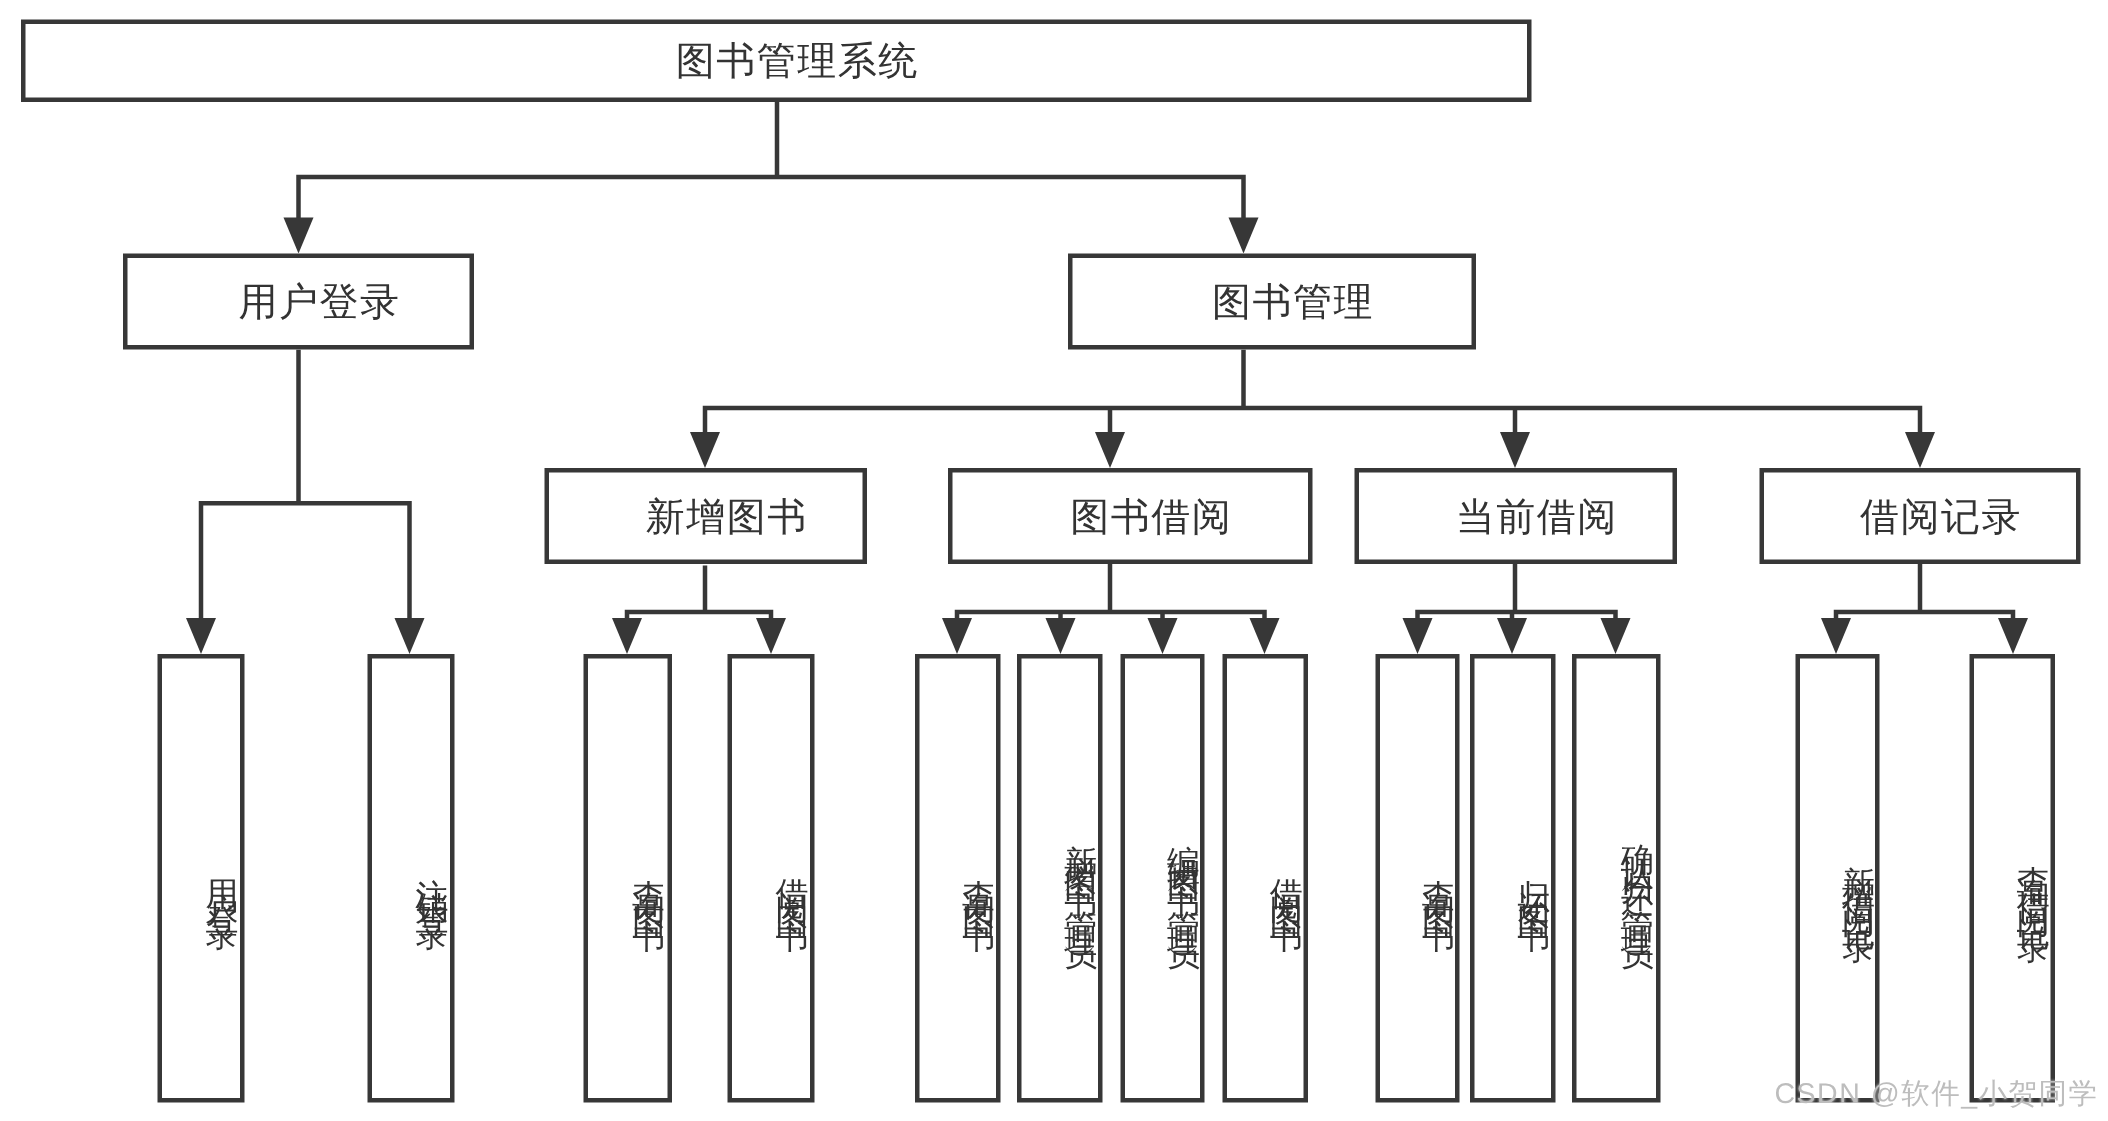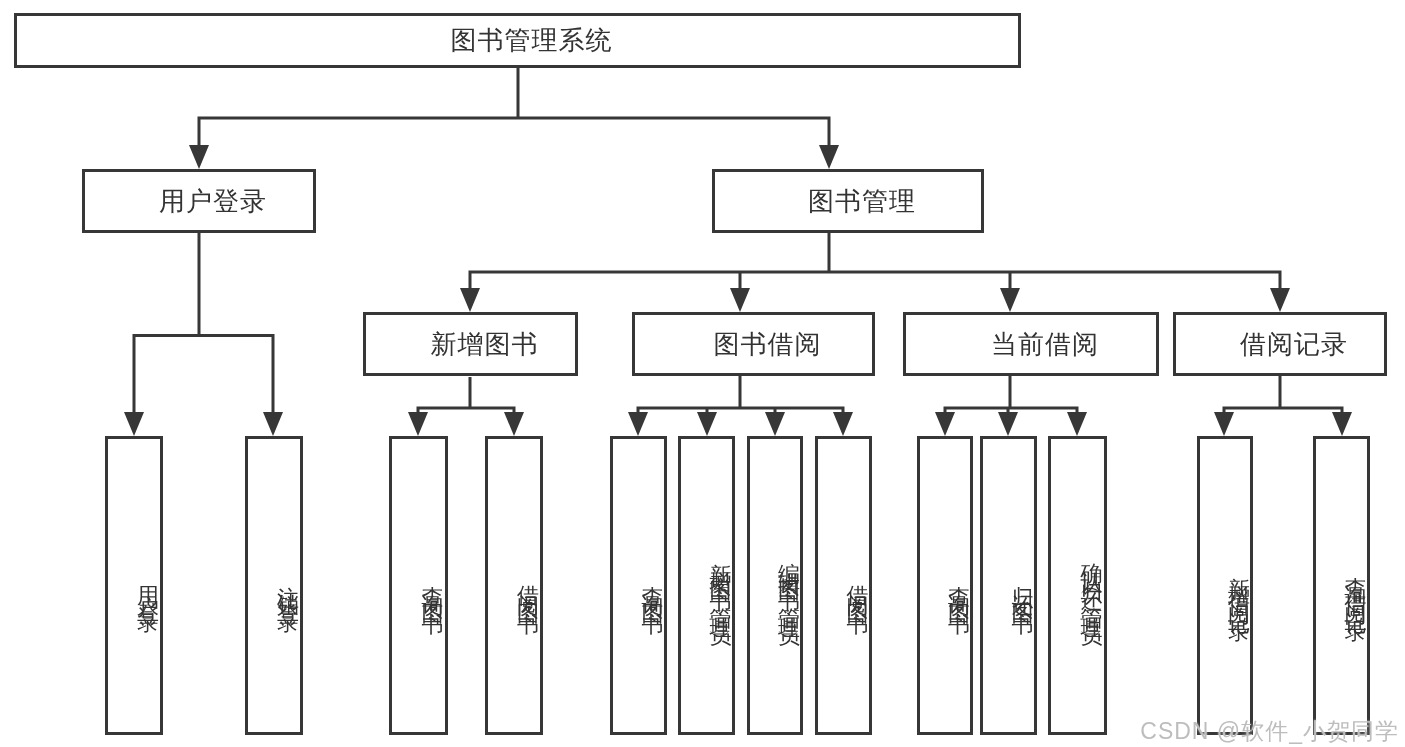--- a/index.html
+++ b/index.html
@@ -112,7 +112,7 @@
   <div class="node hnode" style="left:632px;top:312px;width:243px;height:64px">
     <span>图书借阅</span>
   </div>
-  <div class="node hnode" style="left:903px;top:312px;width:256px;height:64px">
+  <div class="node hnode" style="left:903px;top:312px;width:215px;height:64px">
     <span>当前借阅</span>
   </div>
   <div class="node hnode" style="left:1173px;top:312px;width:214px;height:64px">

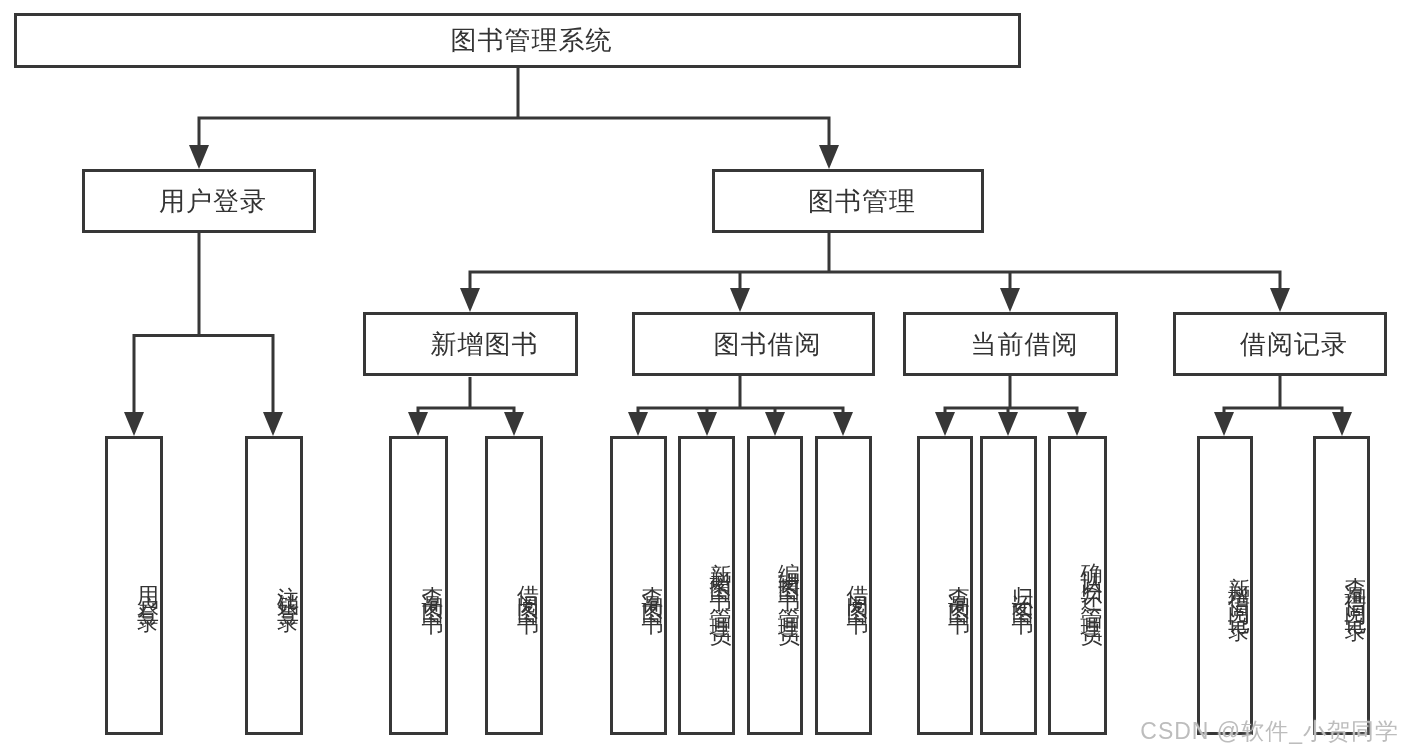--- a/index.html
+++ b/index.html
@@ -40,7 +40,7 @@
   .watermark{
     position:absolute;
     top:716px;right:6px;
-    font-size:23px;
+    font-size:19px;
     color:var(--watermark);
     letter-spacing:1px;
     text-shadow:0 0 2px #ffffff;

